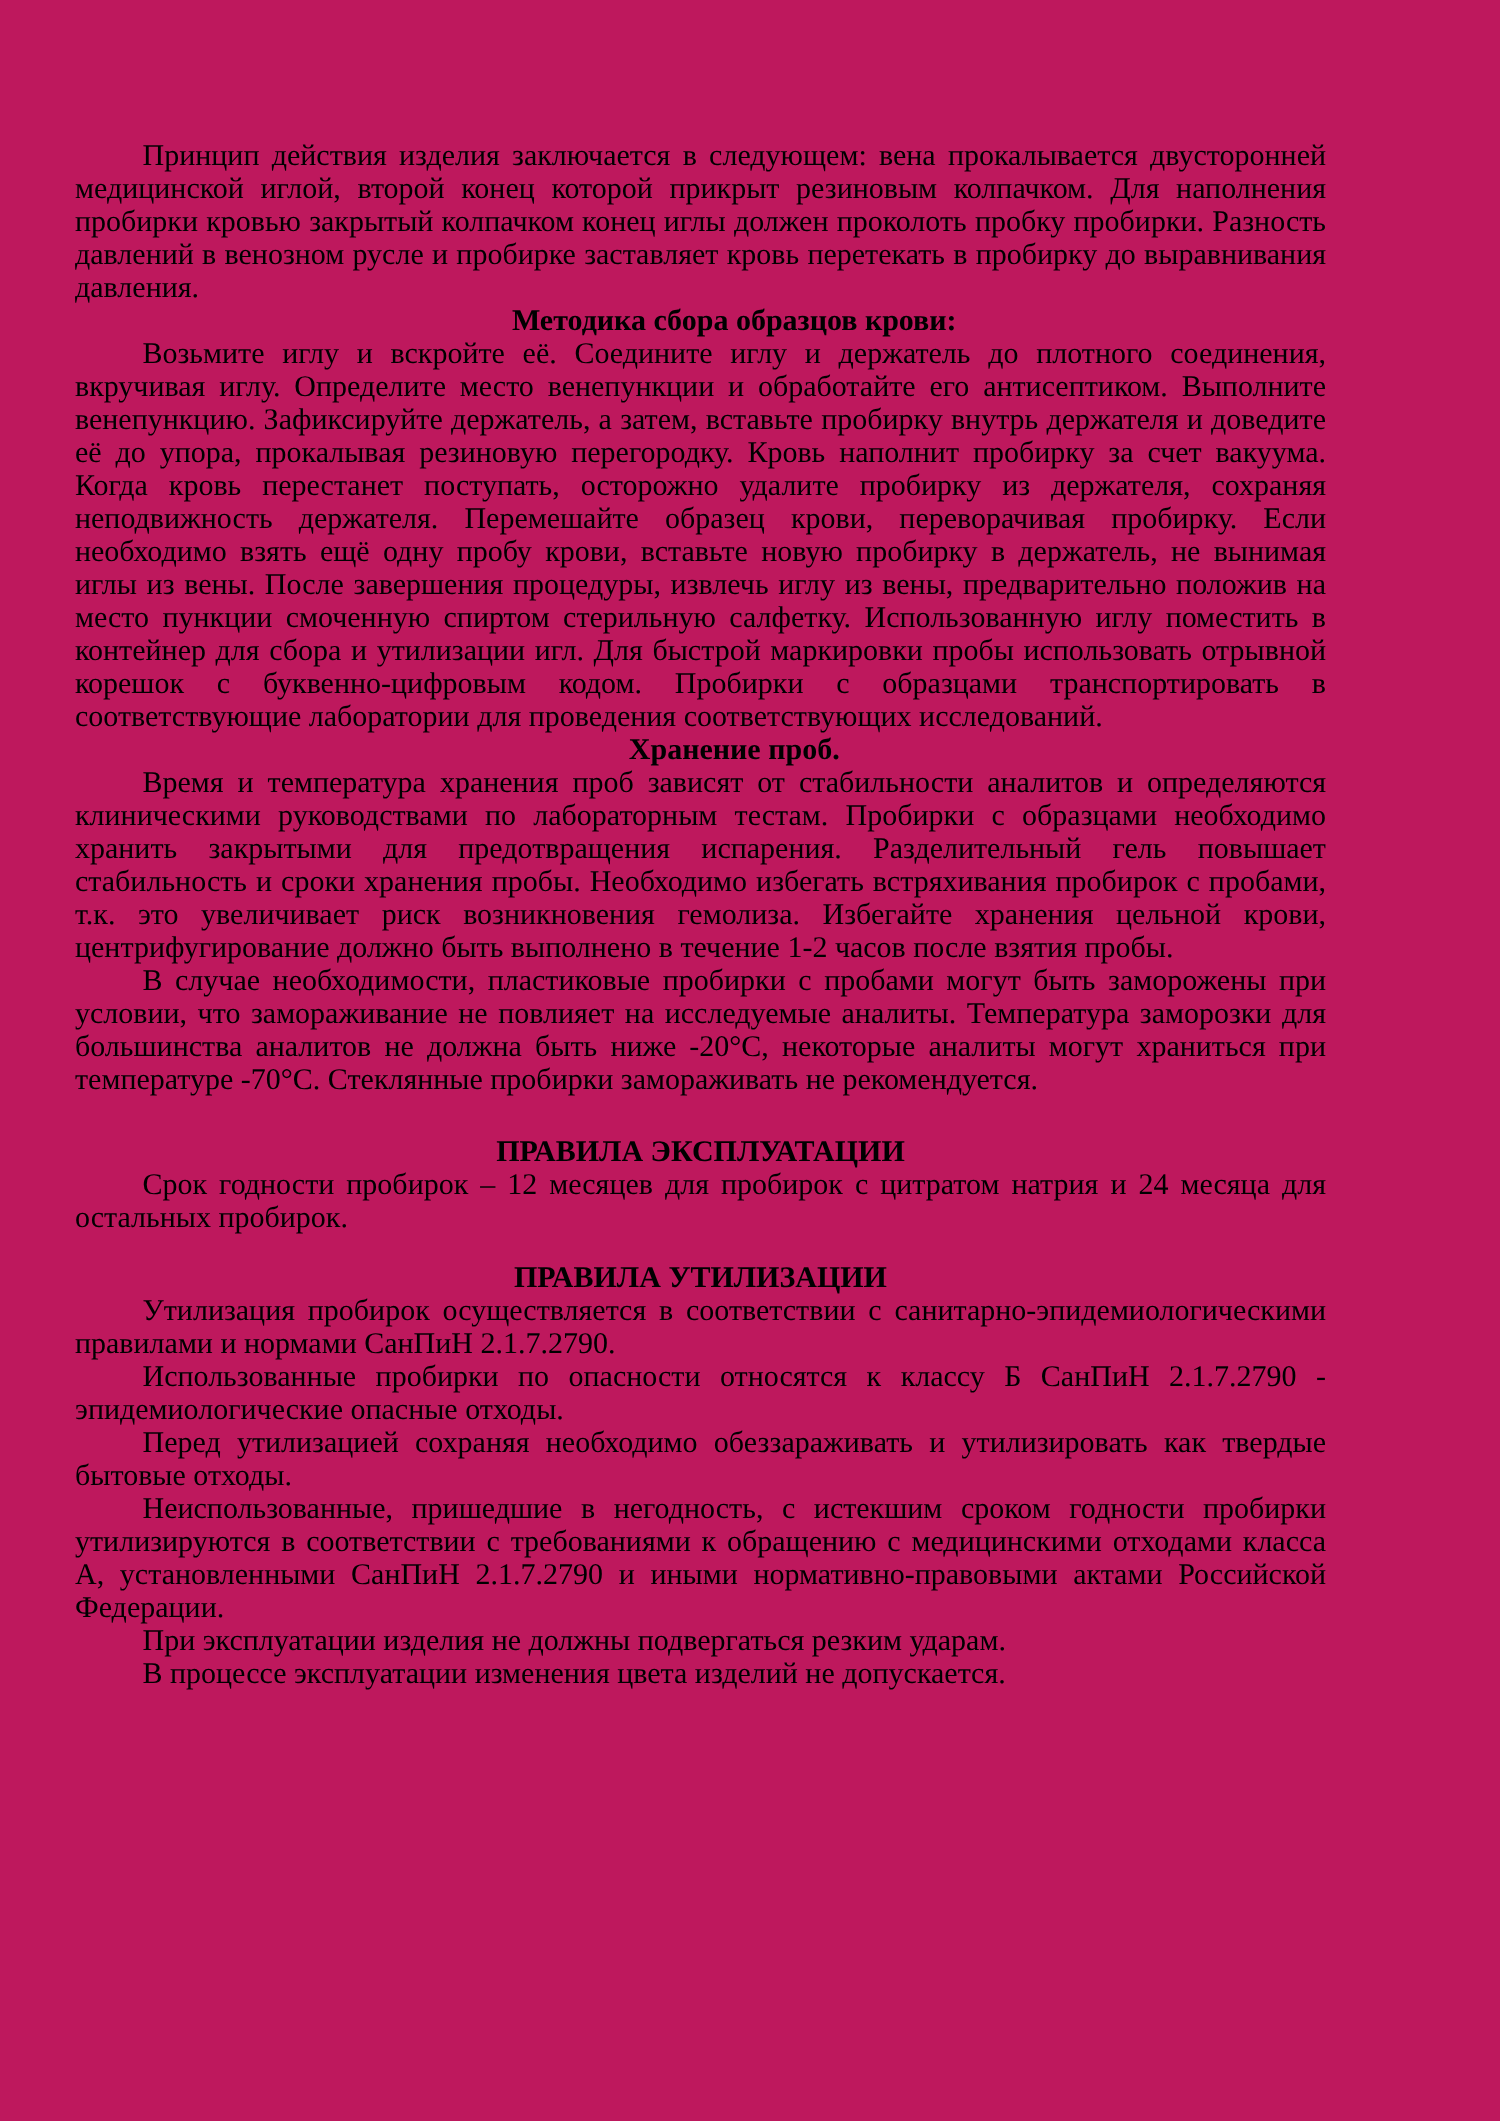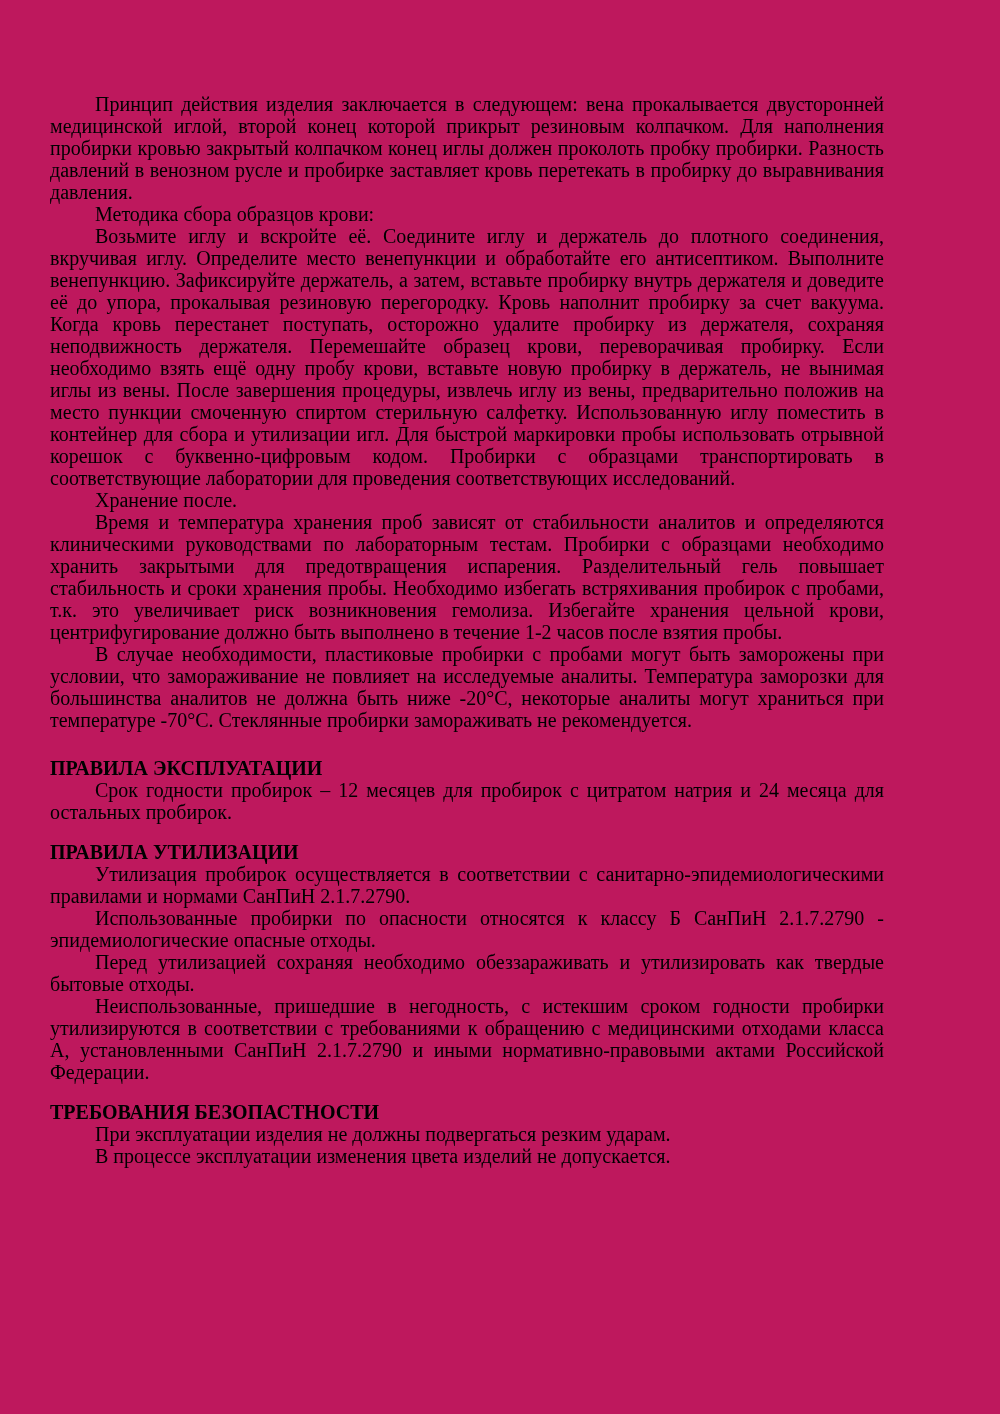--- a/index.html
+++ b/index.html
@@ -27,9 +27,9 @@
   }
   .heading-inline {
     margin: 0;
-    text-align: left;
+    text-align: center;
     text-indent: 45px;
-    font-weight: normal;
+    font-weight: bold;
   }
   .heading-center {
     margin: 0;

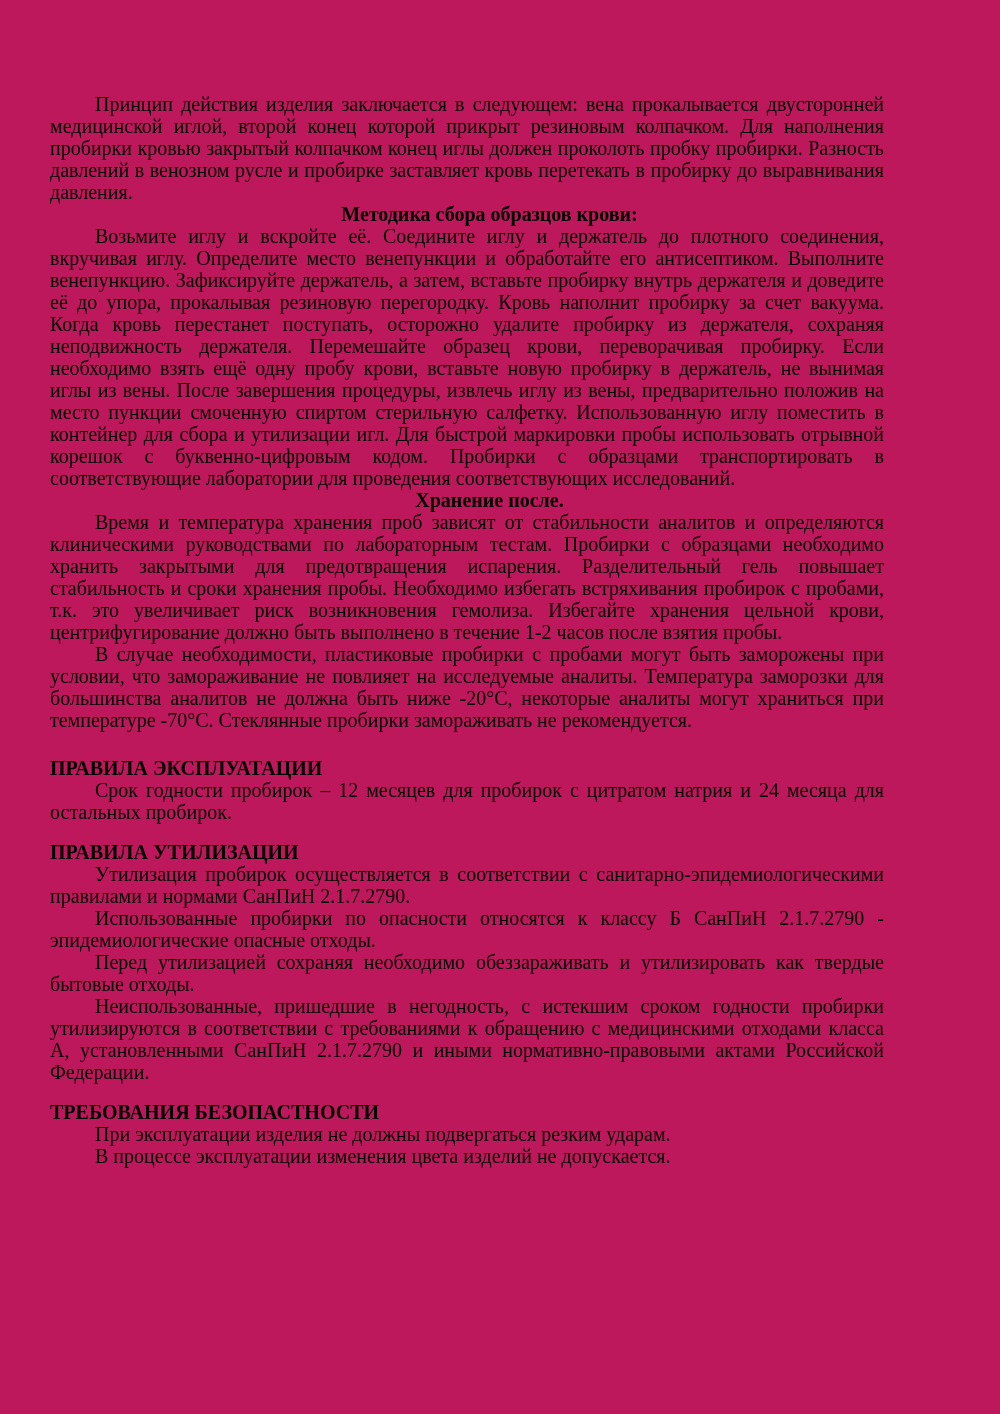--- a/index.html
+++ b/index.html
@@ -54,7 +54,7 @@
 
   <p class="para">Возьмите иглу и вскройте её. Соедините иглу и держатель до плотного соединения, вкручивая иглу. Определите место венепункции и обработайте его антисептиком. Выполните венепункцию. Зафиксируйте держатель, а затем, вставьте пробирку внутрь держателя и доведите её до упора, прокалывая резиновую перегородку. Кровь наполнит пробирку за счет вакуума. Когда кровь перестанет поступать, осторожно удалите пробирку из держателя, сохраняя неподвижность держателя. Перемешайте образец крови, переворачивая пробирку. Если необходимо взять ещё одну пробу крови, вставьте новую пробирку в держатель, не вынимая иглы из вены. После завершения процедуры, извлечь иглу из вены, предварительно положив на место пункции смоченную спиртом стерильную салфетку. Использованную иглу поместить в контейнер для сбора и утилизации игл. Для быстрой маркировки пробы использовать отрывной корешок с буквенно-цифровым кодом. Пробирки с образцами транспортировать в соответствующие лаборатории для проведения соответствующих исследований.</p>
 
-  <p class="heading-inline">Хранение после.</p>
+  <p class="heading-inline">Хранение проб.</p>
 
   <p class="para">Время и температура хранения проб зависят от стабильности аналитов и определяются клиническими руководствами по лабораторным тестам. Пробирки с образцами необходимо хранить закрытыми для предотвращения испарения. Разделительный гель повышает стабильность и сроки хранения пробы. Необходимо избегать встряхивания пробирок с пробами, т.к. это увеличивает риск возникновения гемолиза. Избегайте хранения цельной крови, центрифугирование должно быть выполнено в течение 1-2 часов после взятия пробы.</p>
 

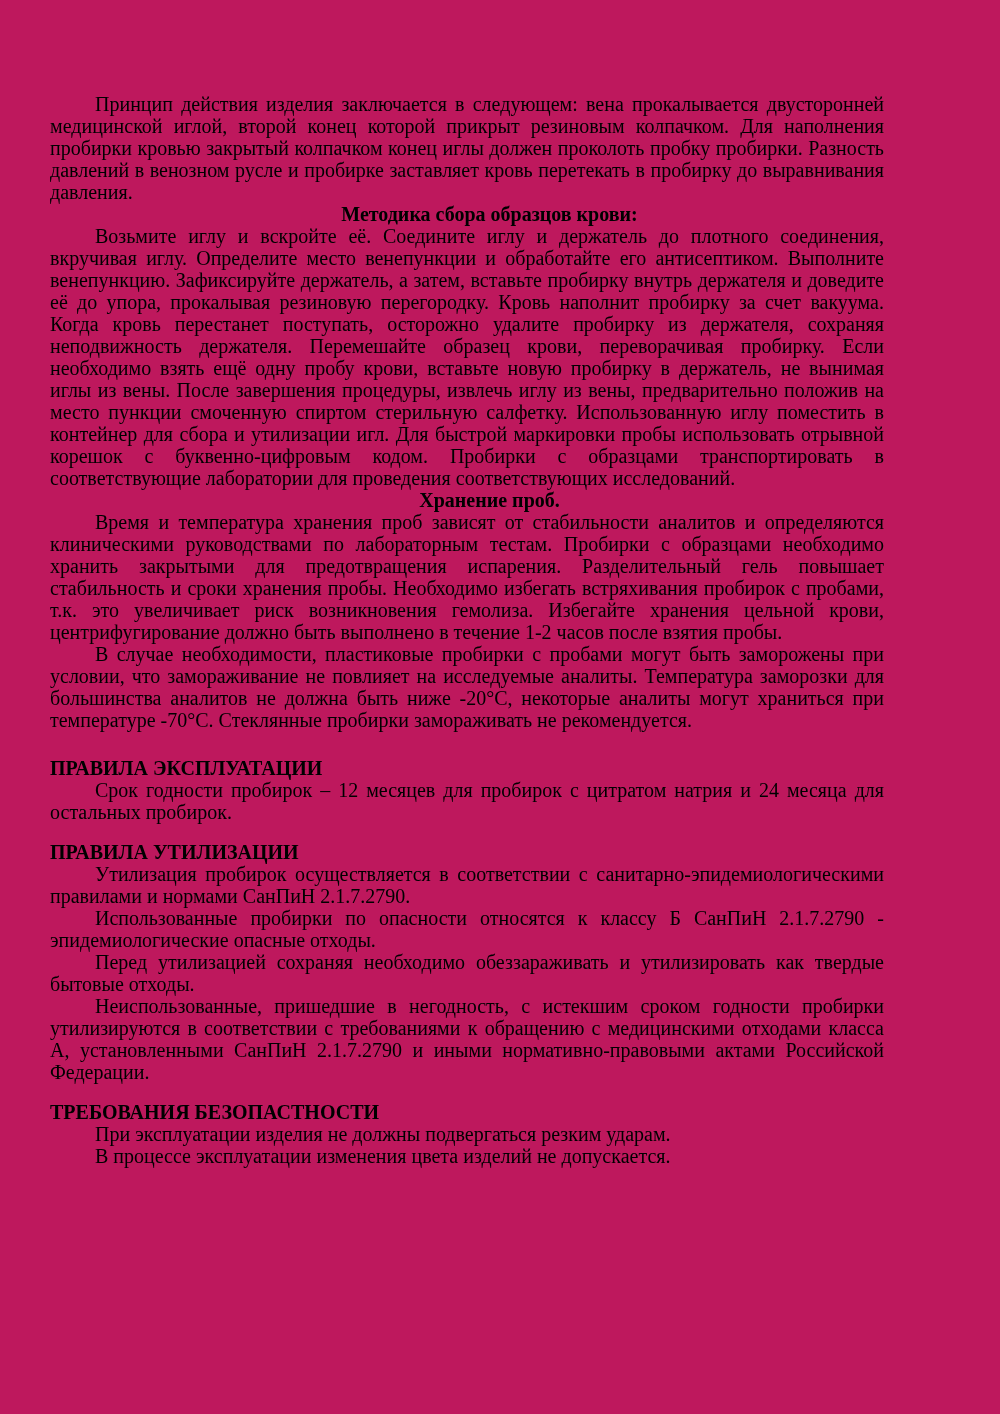--- a/index.html
+++ b/index.html
@@ -33,6 +33,7 @@
   }
   .heading-center {
     margin: 0;
+    text-align: center;
     text-indent: 0;
     font-weight: bold;
   }

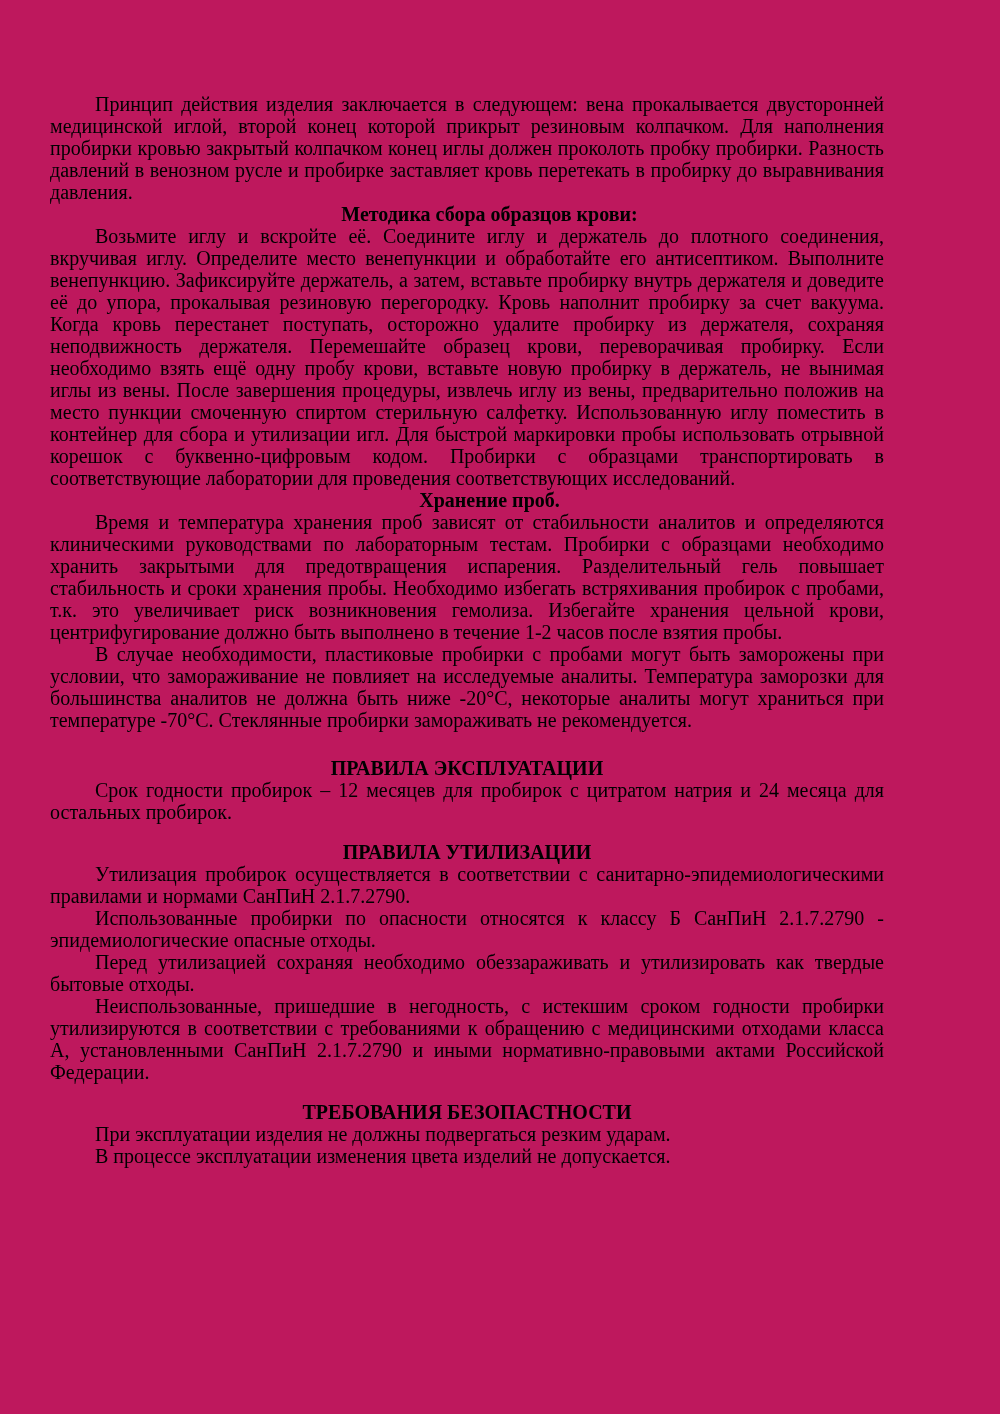--- a/index.html
+++ b/index.html
@@ -76,7 +76,6 @@
 
   <p class="para">Неиспользованные, пришедшие в негодность, с истекшим сроком годности пробирки утилизируются в соответствии с требованиями к обращению с медицинскими отходами класса А, установленными СанПиН 2.1.7.2790 и иными нормативно-правовыми актами Российской Федерации.</p>
 
-  <p class="heading-center small-spaced-top">ТРЕБОВАНИЯ БЕЗОПАСТНОСТИ</p>
 
   <p class="para">При эксплуатации изделия не должны подвергаться резким ударам.</p>
 

